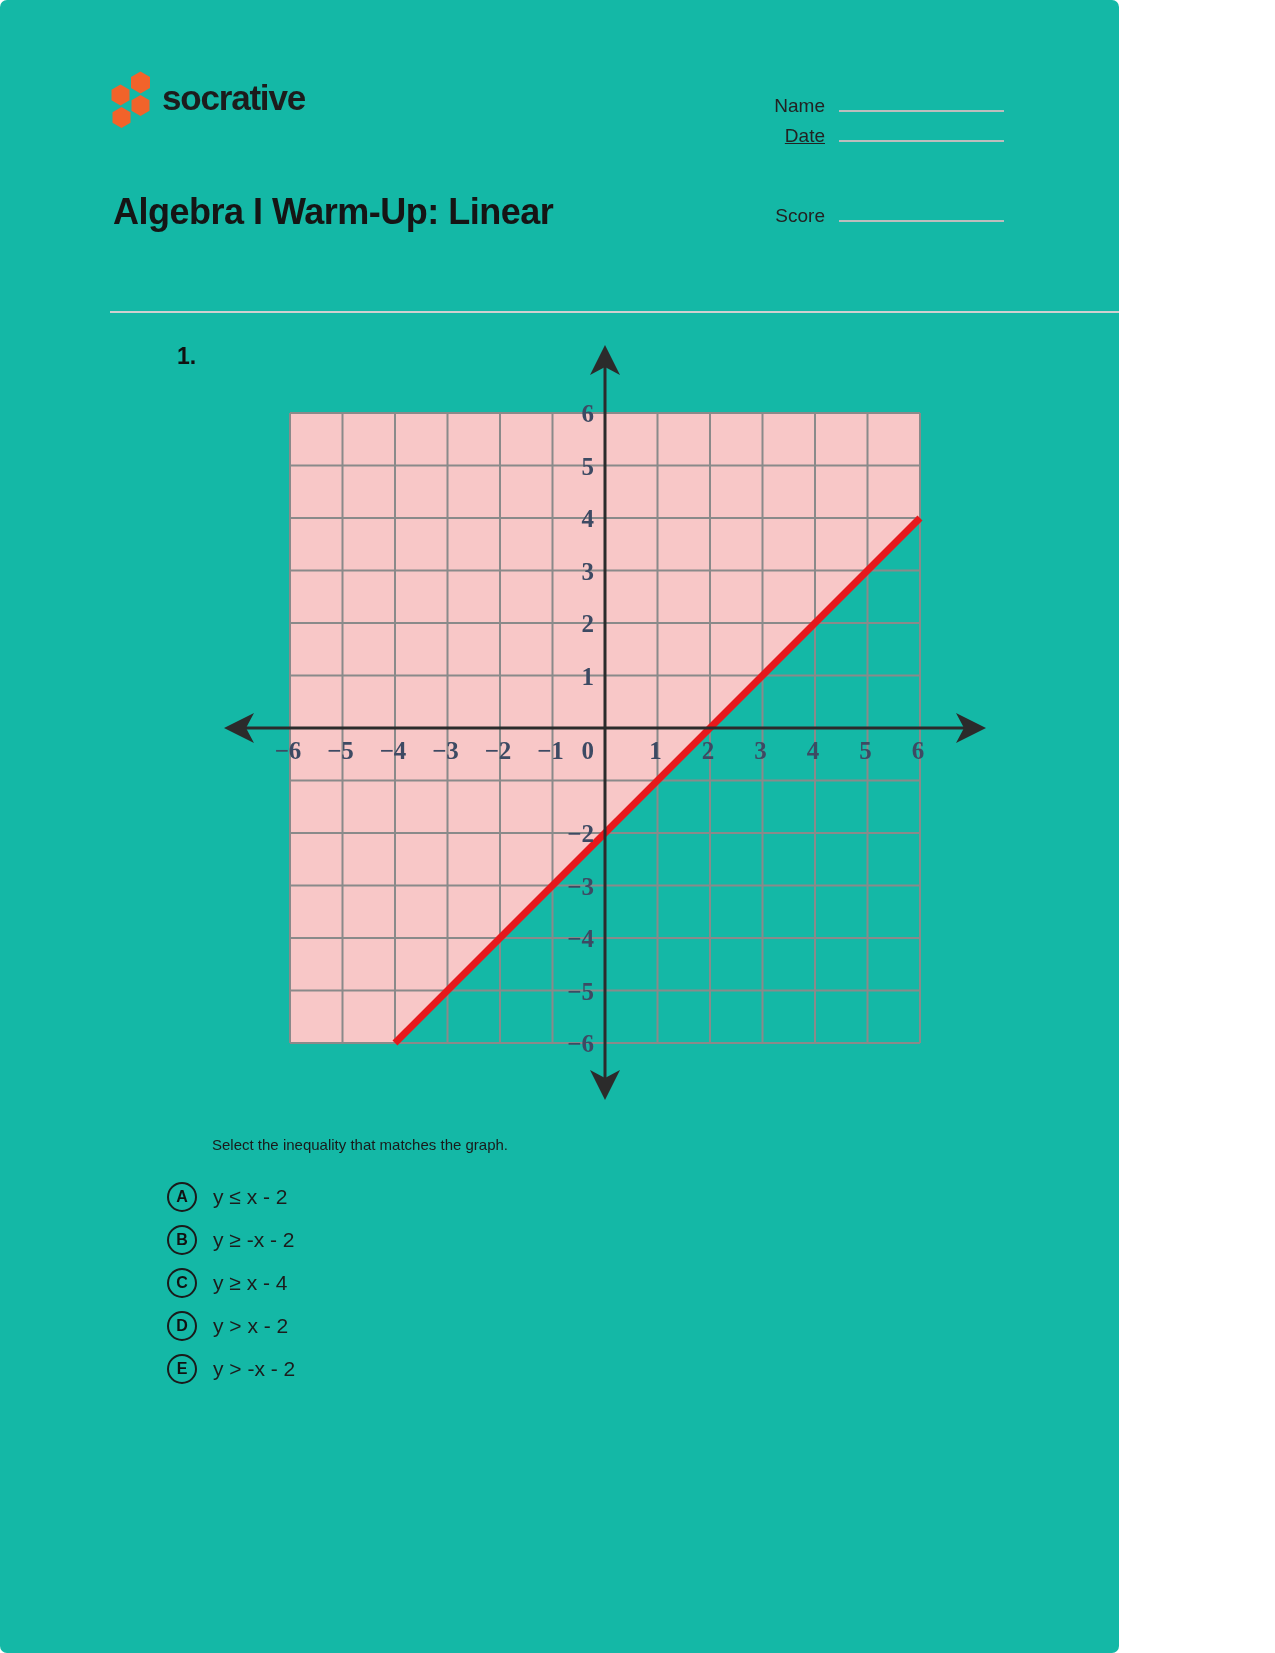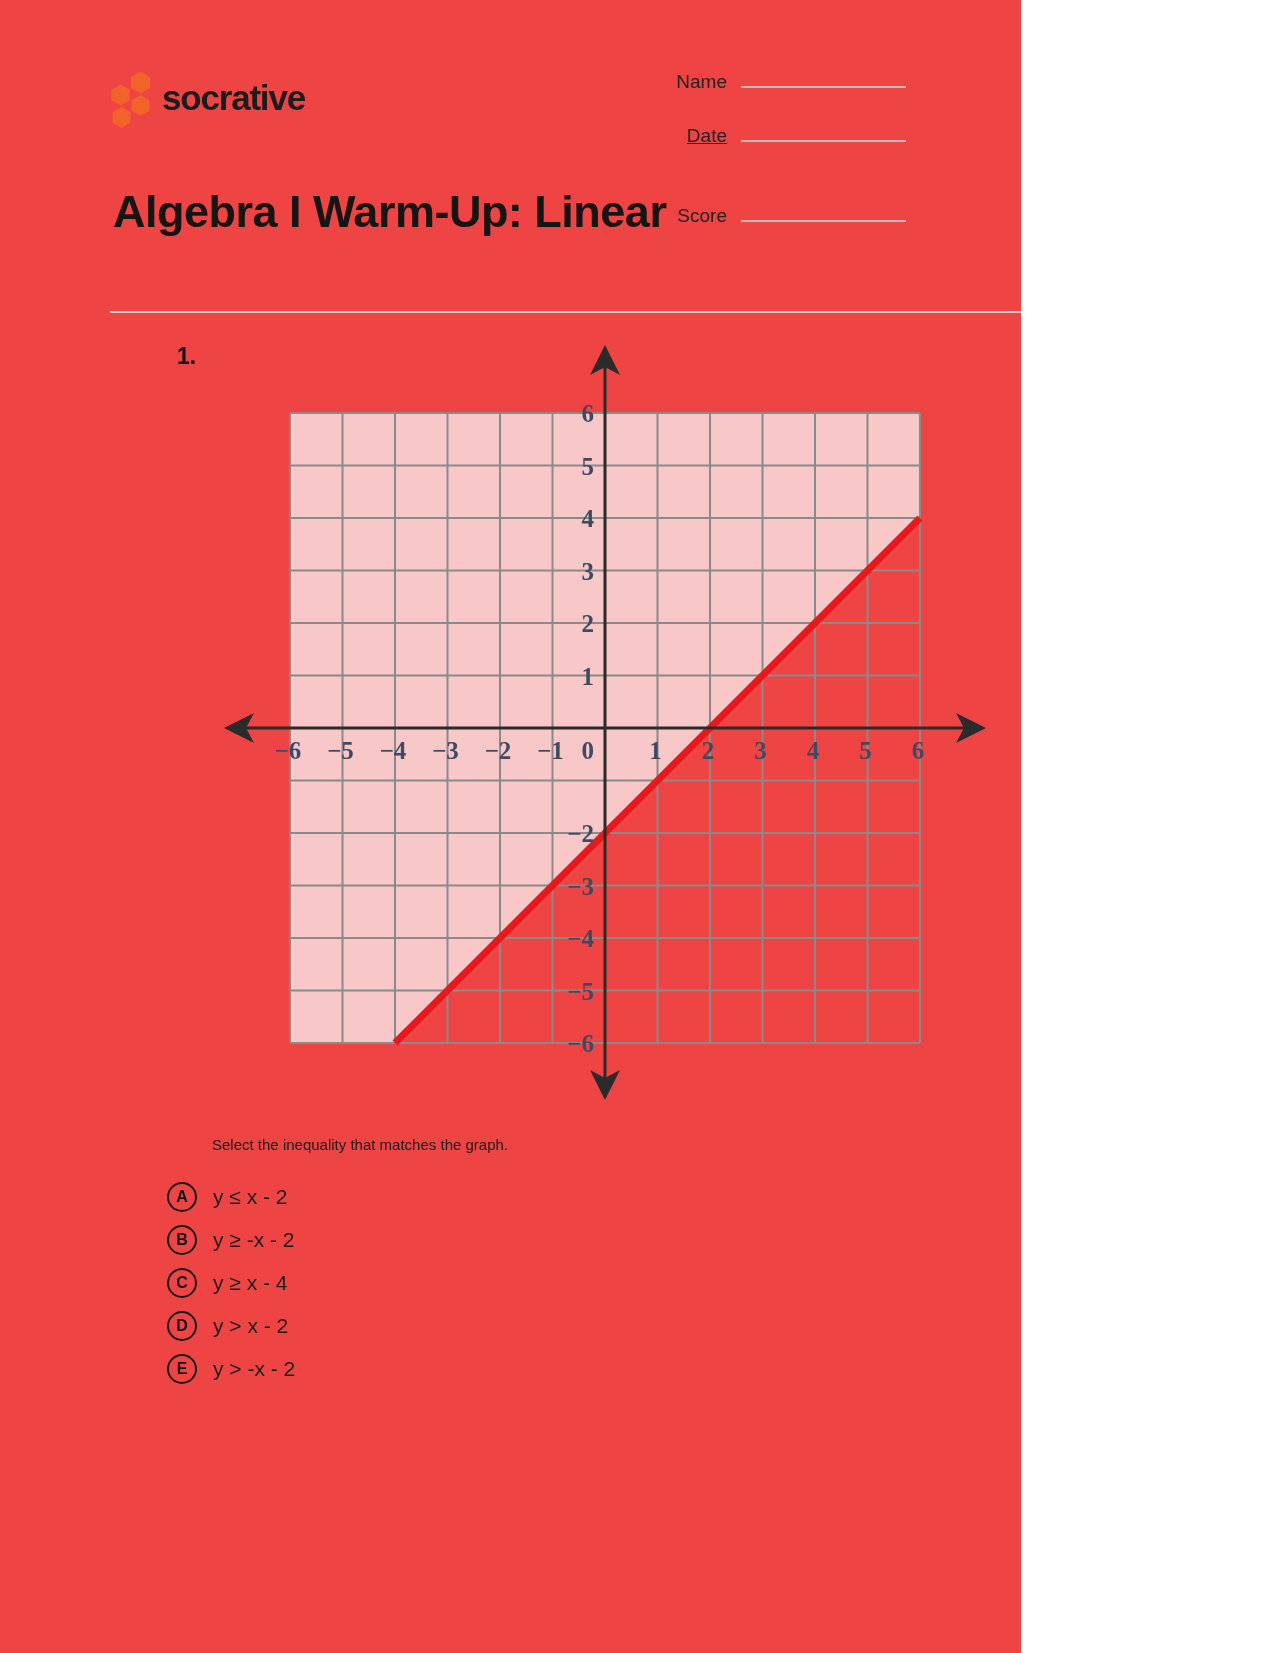--- a/index.html
+++ b/index.html
@@ -3,8 +3,8 @@
 <meta charset="utf-8">
 <style>
   html,body{margin:0;padding:0;background:#ffffff;}
-  .page{position:relative;width:1021px;height:1653px;background:#ef4444;
-        font-family:"Liberation Sans",sans-serif;overflow:hidden;color:#1b1b1b;}
+  .page{position:relative;width:1119px;height:1653px;background:#14b8a6;
+        font-family:"Liberation Sans",sans-serif;overflow:hidden;color:#1b1b1b;border-radius:7px;}
 
   
   .logo-hex-svg{position:absolute;left:108px;top:68px;width:46px;height:64px;}

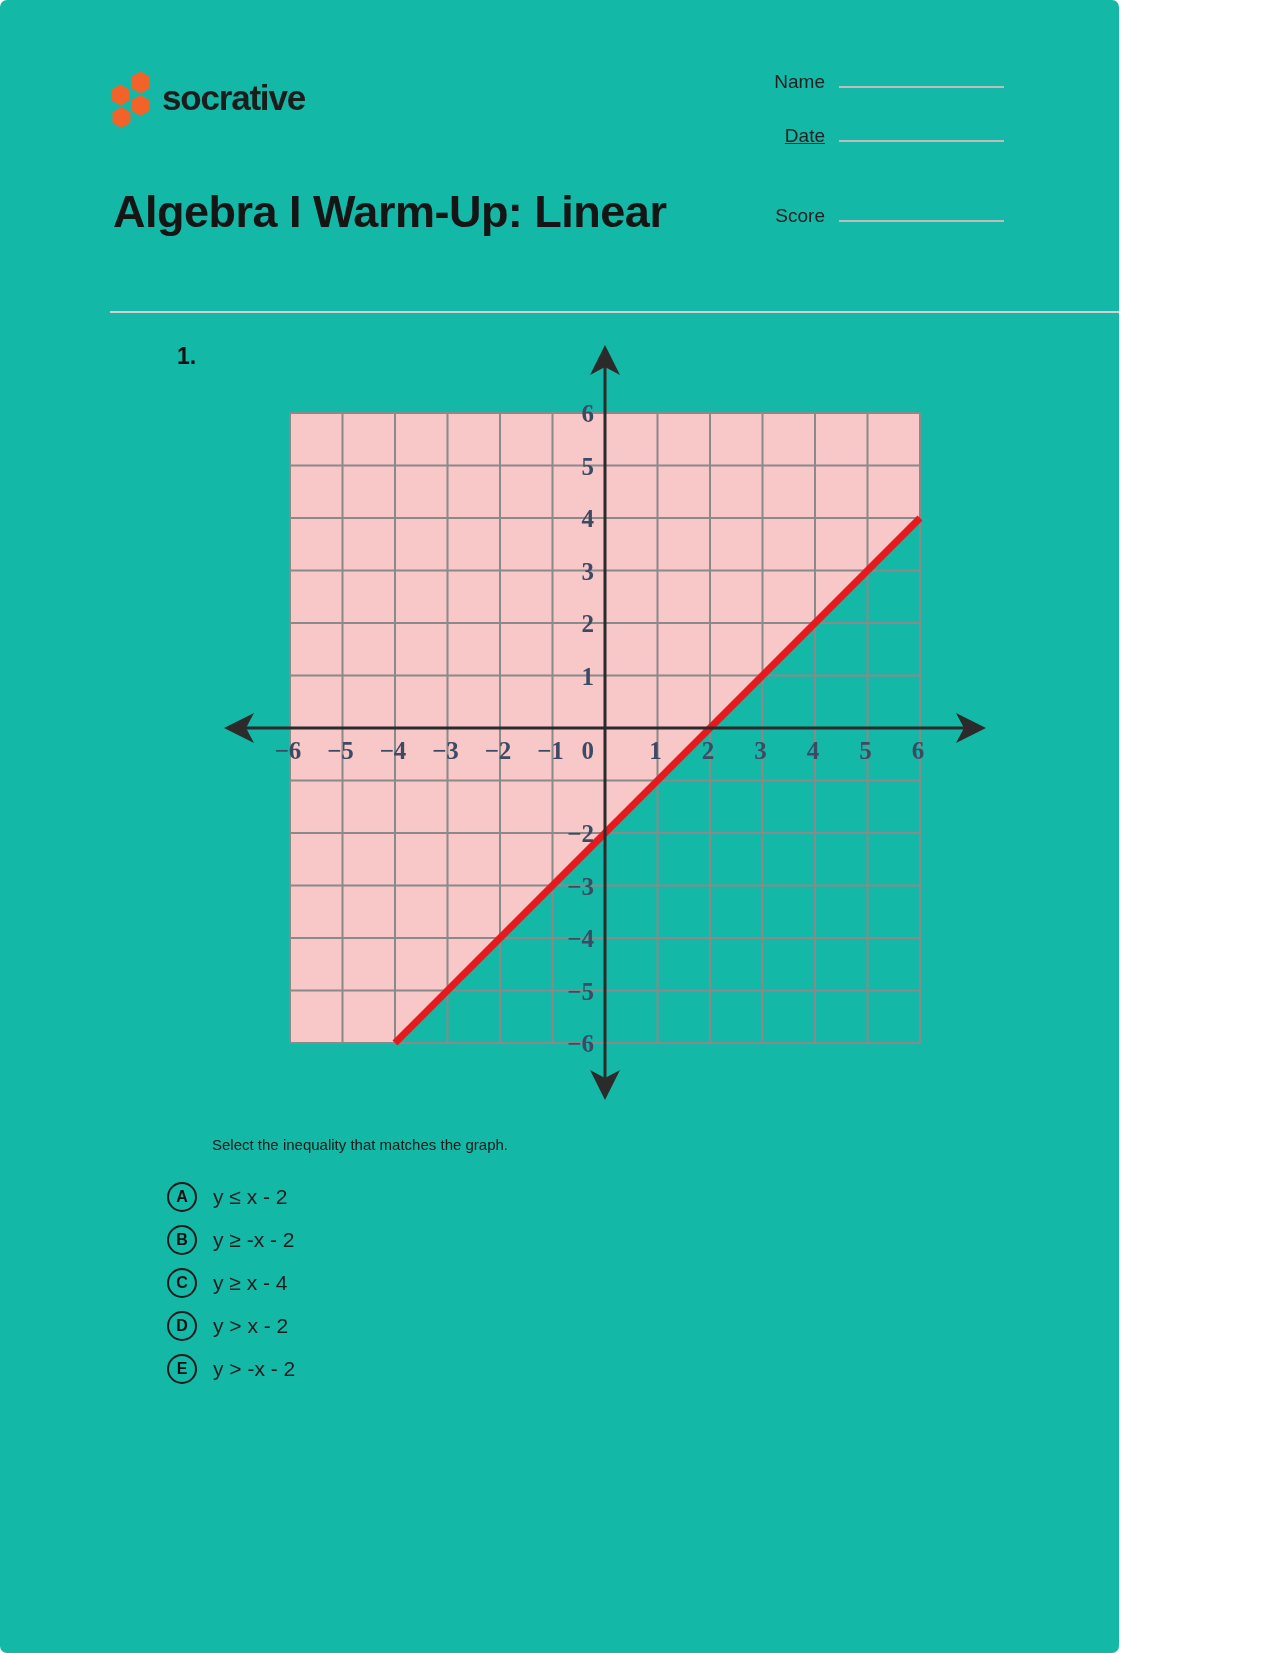--- a/index.html
+++ b/index.html
@@ -15,7 +15,7 @@
   .field-row{position:absolute;right:115px;width:300px;display:flex;align-items:baseline;
              justify-content:flex-end;gap:14px;font-size:19px;color:#222;}
   .field-row .blank{width:165px;height:18px;border-bottom:2px solid #bdbdbd;}
-  .row-name{top:68px;}
+  .row-name{top:92px;}
   .row-date{top:122px;text-decoration:underline;}
   .row-score{top:202px;}
 

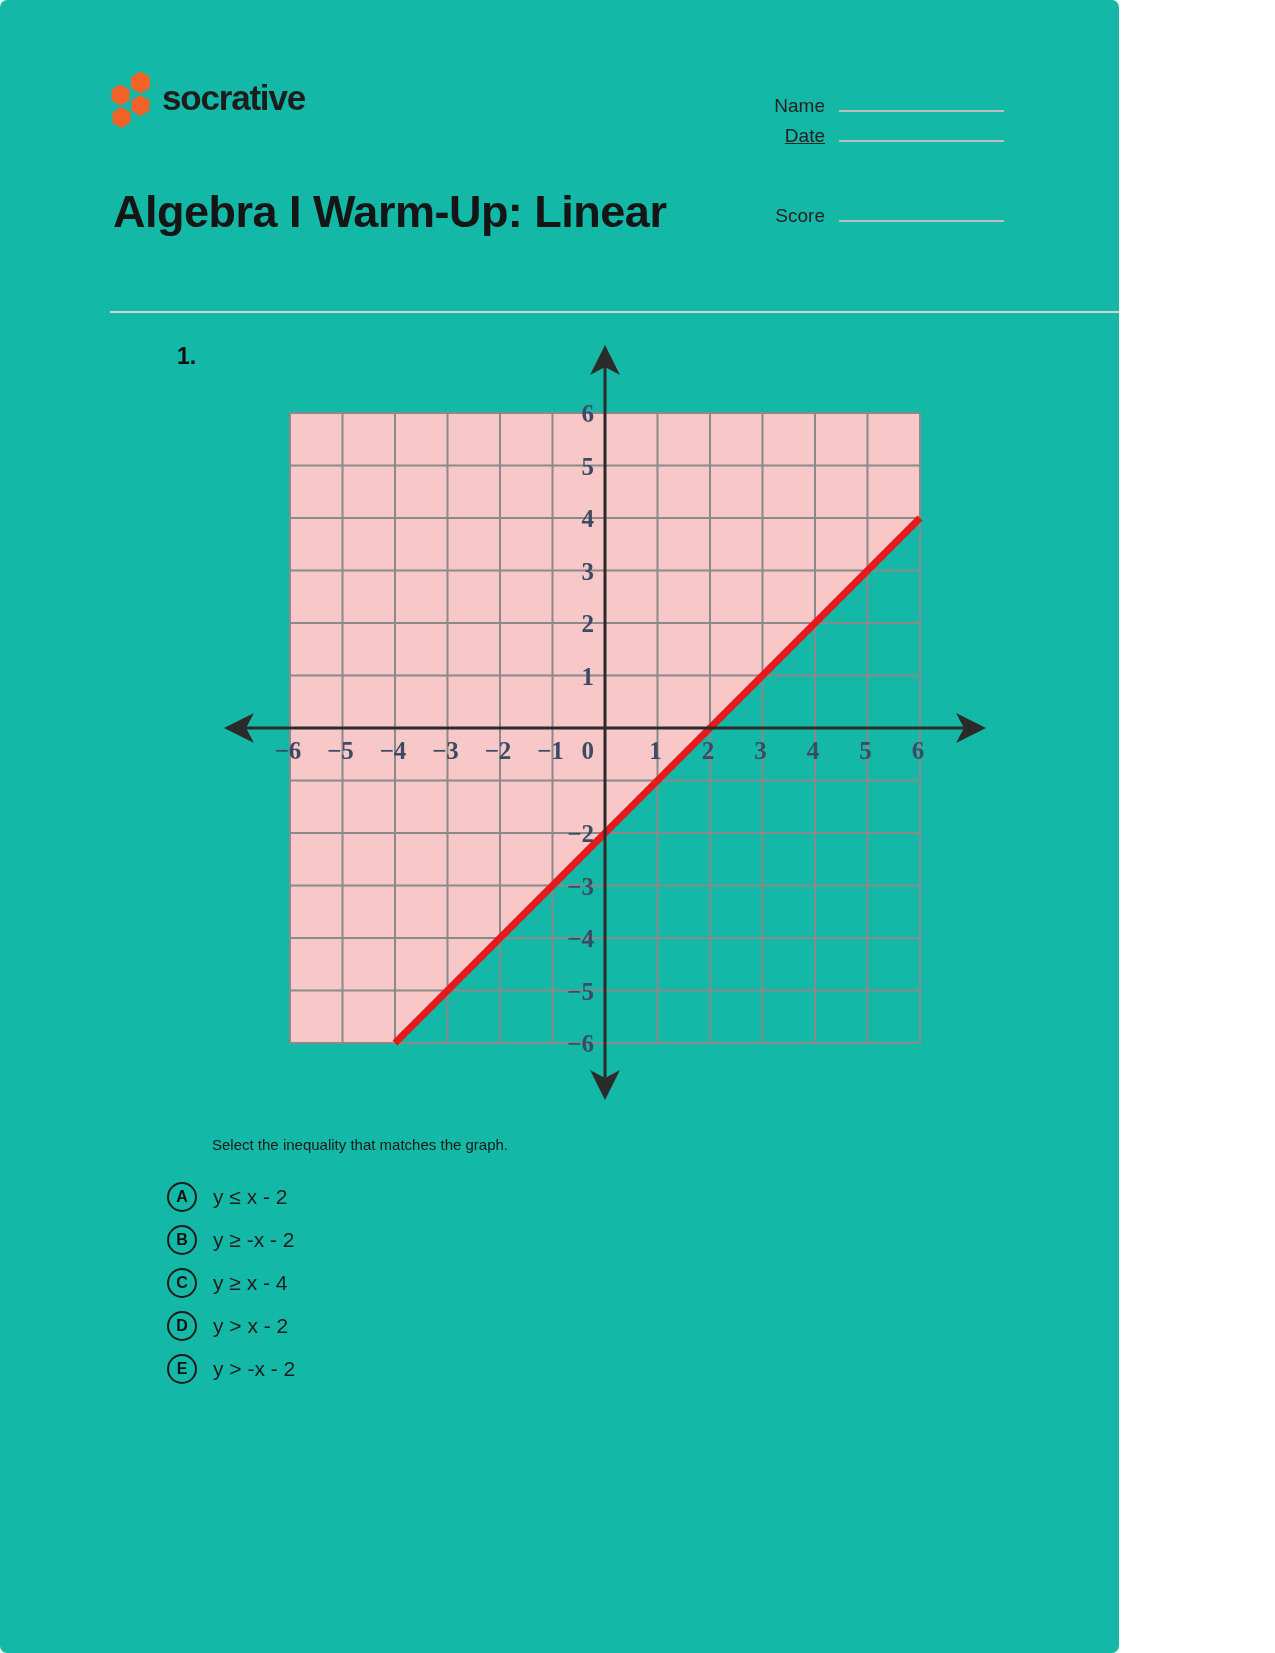--- a/index.html
+++ b/index.html
@@ -20,7 +20,7 @@
   .row-score{top:202px;}
 
   
-  .title{position:absolute;left:113px;top:180px;font-size:45px;line-height:64px;
+  .title{position:absolute;left:113px;top:180px;font-size:36px;line-height:64px;
          font-weight:700;color:#151515;letter-spacing:-0.5px;}
 
   .divider{position:absolute;left:110px;top:311px;width:1058px;border-top:2px solid #d0d0d0;}

